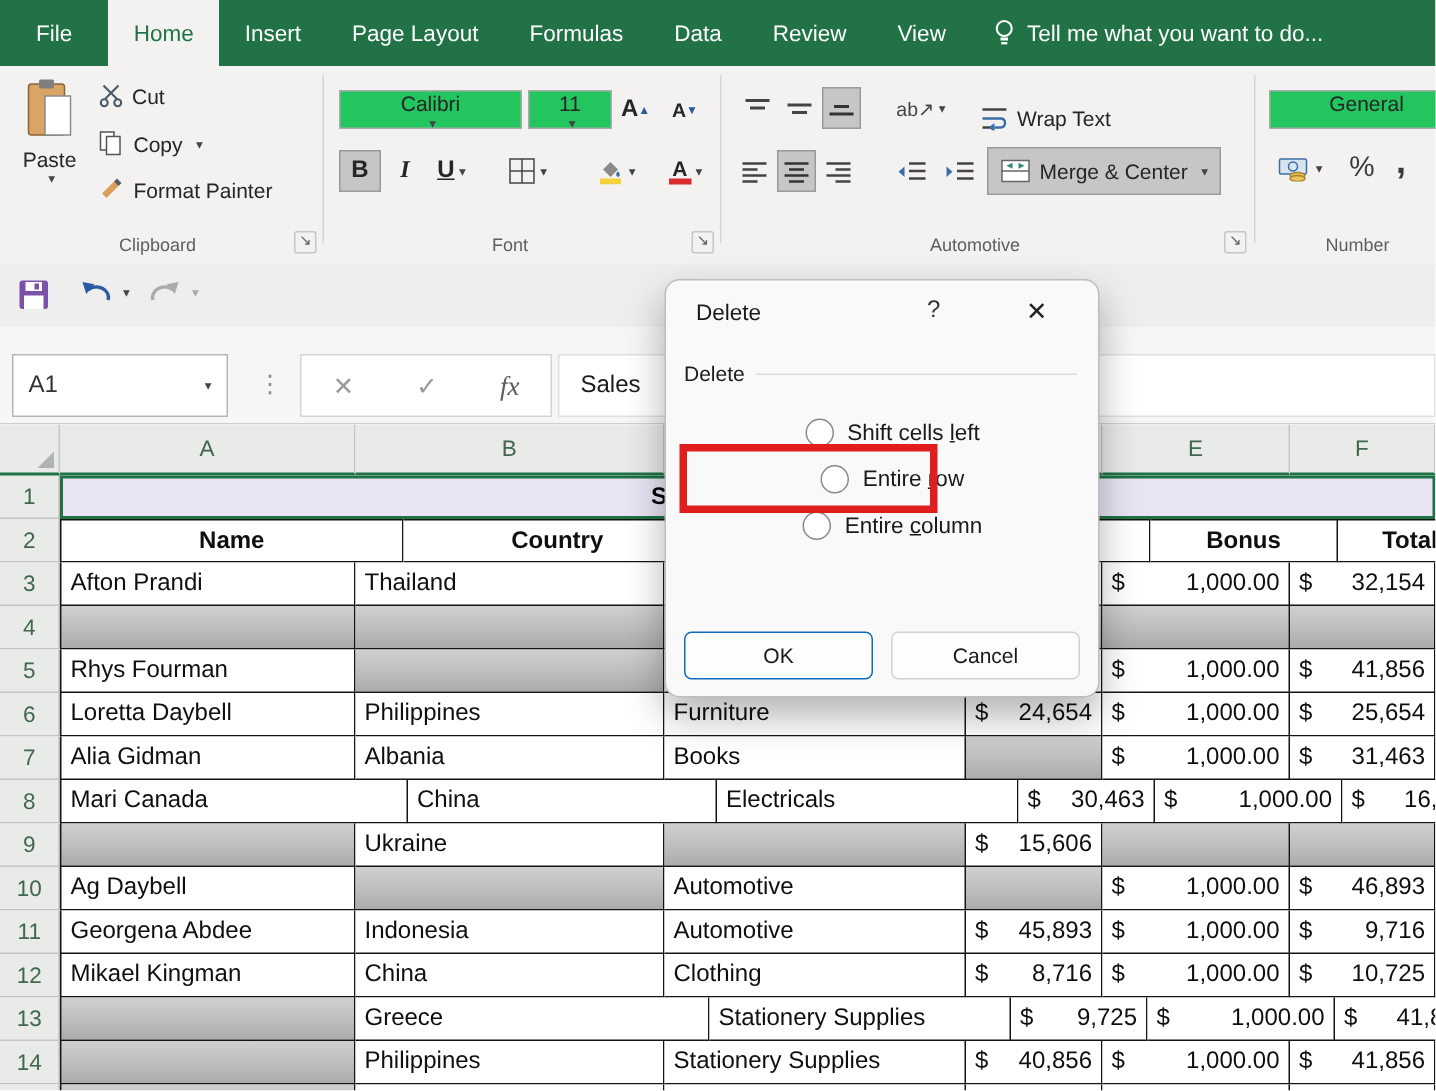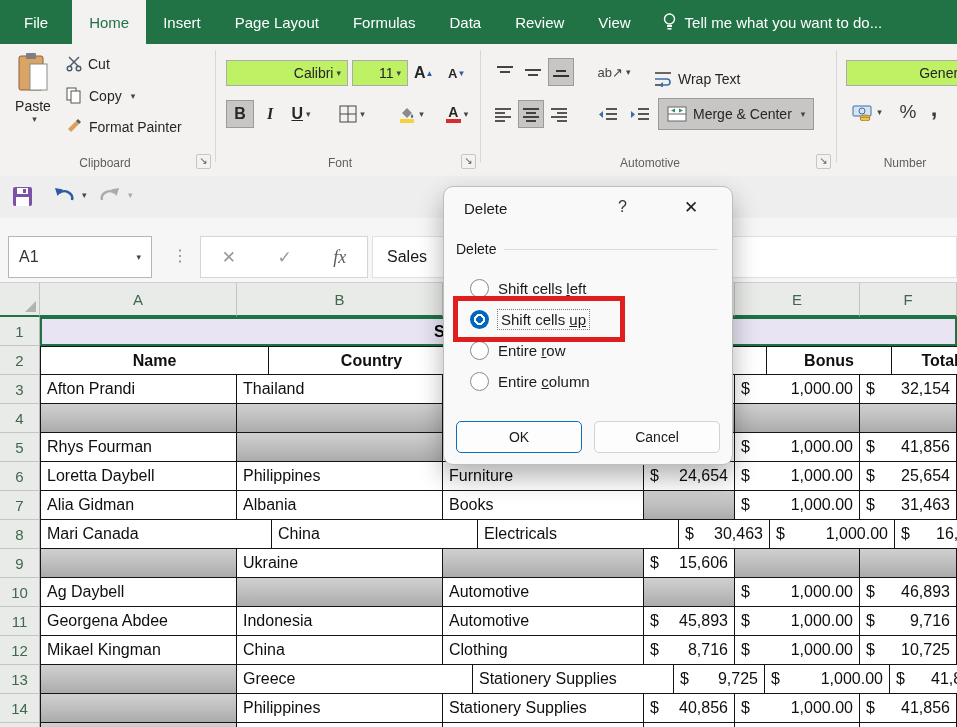--- a/index.html
+++ b/index.html
@@ -26,8 +26,8 @@
   .bigbtn{position:absolute;display:flex;flex-direction:column;align-items:center;width:54px;}
   .bigbtn .blabel{margin-top:4px;font-size:14px;}
   .selbg{background:#C8C6C4;border:1px solid #9A9A9A;}
-  .fmtbox{position:absolute;height:26px;background:#bef264;border:1px solid #ABABAB;display:flex;
-          align-items:center;padding:0 6px;font-size:14px;justify-content:flex-end;box-sizing:border-box;}
+  .fmtbox{position:absolute;height:26px;background:#22c55e;border:1px solid #ABABAB;display:flex;
+          align-items:center;padding:0 6px;font-size:14px;justify-content:space-between;box-sizing:border-box;flex-direction:column;}
   .iconbtn{position:absolute;display:flex;align-items:center;justify-content:center;height:28px;box-sizing:border-box;}
   .glyph{font-weight:bold;font-size:16px;color:#262626;}
   .sizearrow{font-size:8px;color:#2B5AA0;vertical-align:super;}

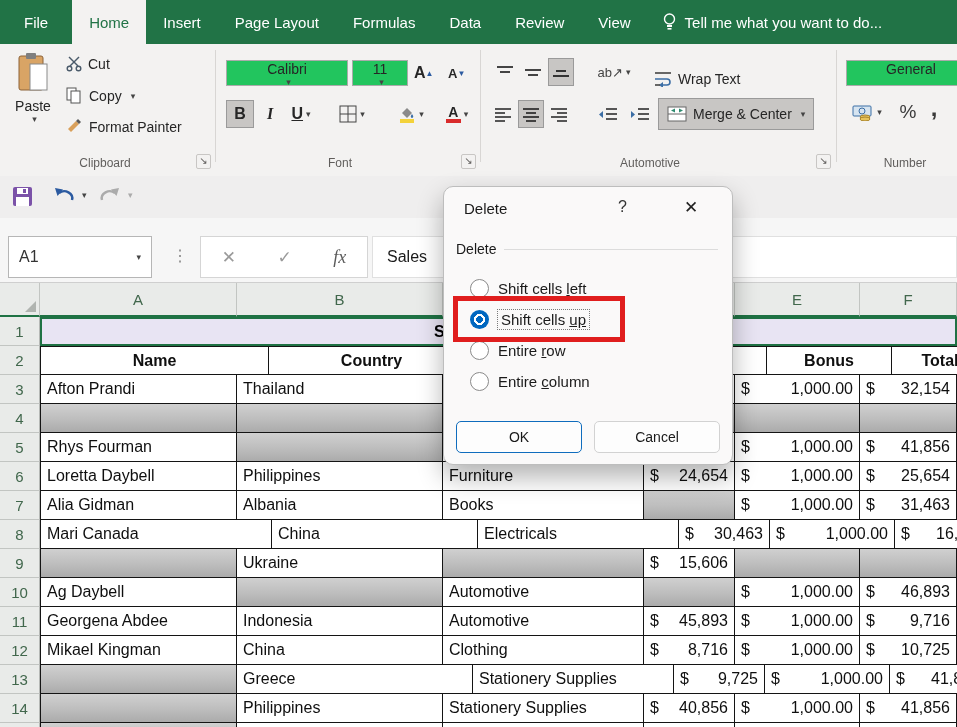--- a/index.html
+++ b/index.html
@@ -83,7 +83,7 @@
              font-size:14px;color:#1a1a1a;}
   .dlg-group .gline{flex:1;height:1px;background:#DCDCDC;}
   .radio-list{position:absolute;left:26px;top:86px;right:12px;}
-  .radio-row{display:flex;align-items:center;height:31px;gap:9px;}
+  .radio-row{display:flex;align-items:center;height:31px;gap:9px;justify-content:center;}
   .radio{width:19px;height:19px;border-radius:50%;box-sizing:border-box;background:#fff;
          border:1.6px solid #8A8A8A;flex:none;}
   .radio.on{border:none;background:radial-gradient(circle,#0067C0 0 3.2px,#fff 3.2px 5.6px,#0067C0 5.6px);}

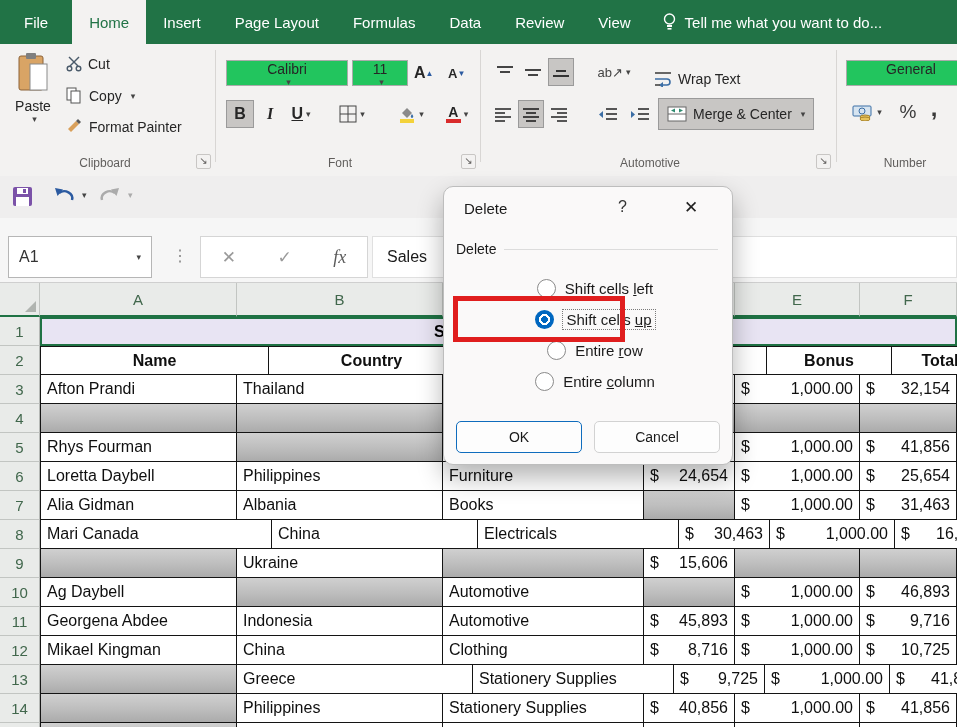--- a/index.html
+++ b/index.html
@@ -629,10 +629,6 @@
         <span class="rlabel"><span>Shift cells </span><span class="mn">l</span><span>eft</span></span>
       </div>
       <div class="radio-row">
-        <span class="radio on"></span>
-        <span class="rlabel focused"><span>Shift cells </span><span class="mn">up</span><span></span></span>
-      </div>
-      <div class="radio-row">
         <span class="radio"></span>
         <span class="rlabel"><span>Entire </span><span class="mn">r</span><span>ow</span></span>
       </div>

